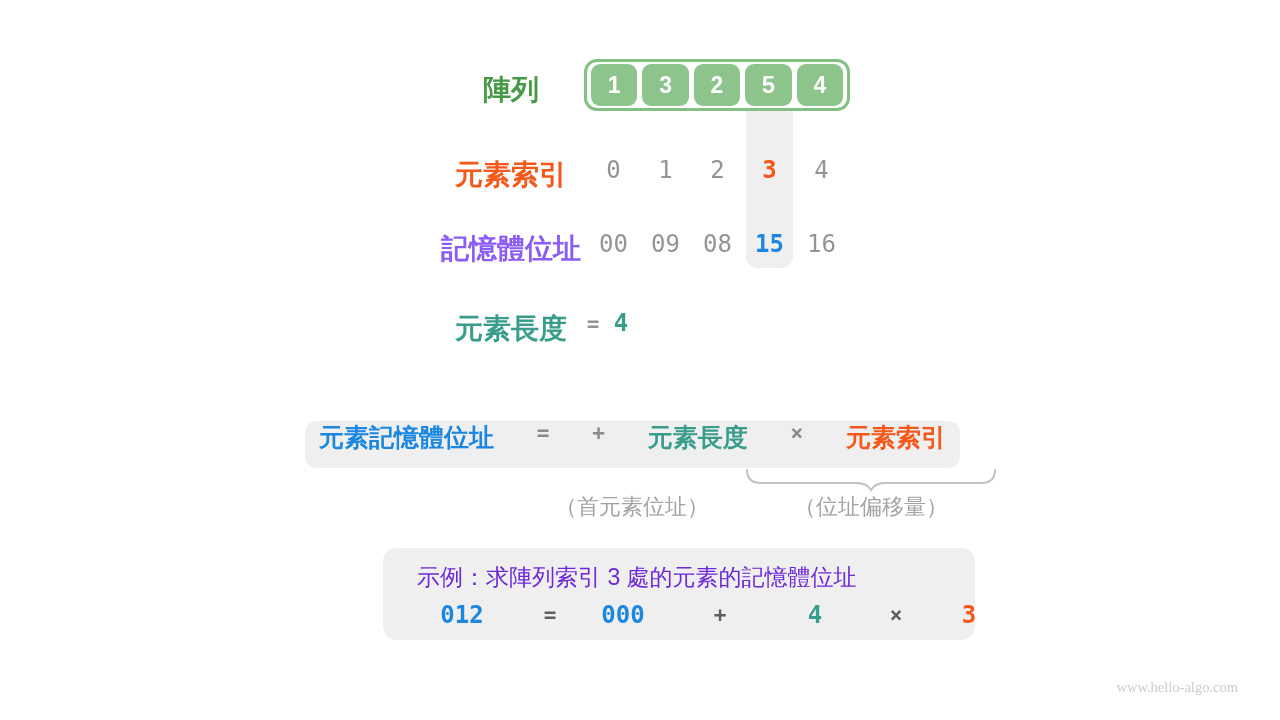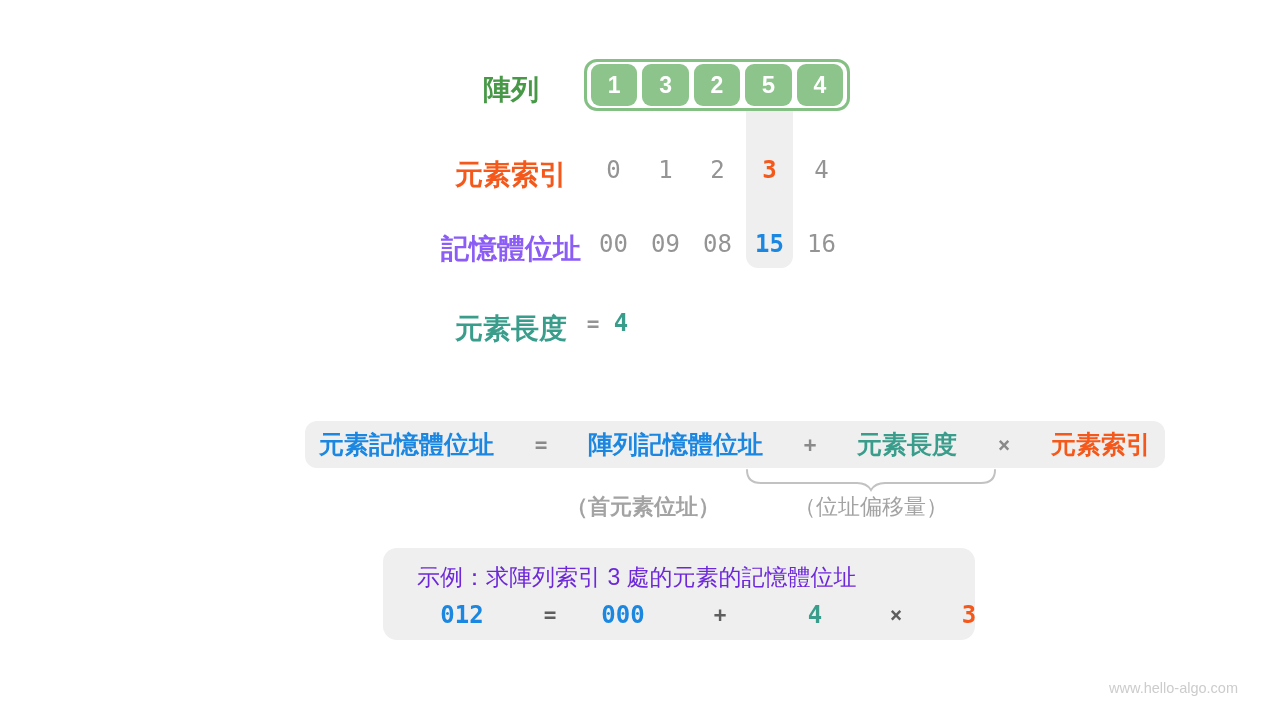--- a/index.html
+++ b/index.html
@@ -64,9 +64,9 @@
 
   
   .formula-bar {
-    position:absolute; left:305px; top:421px; width:860px; height:47px;
+    position:absolute; left:305px; top:421px; width:655px; height:47px;
     background:#efefef; border-radius:12px;
-    display:flex; align-items:center; justify-content:space-between;
+    display:flex; align-items:flex-start; justify-content:space-between;
     padding:0 14px; z-index:2;
   }
   .formula-bar .term { font-size:25px; font-weight:700; white-space:nowrap; }

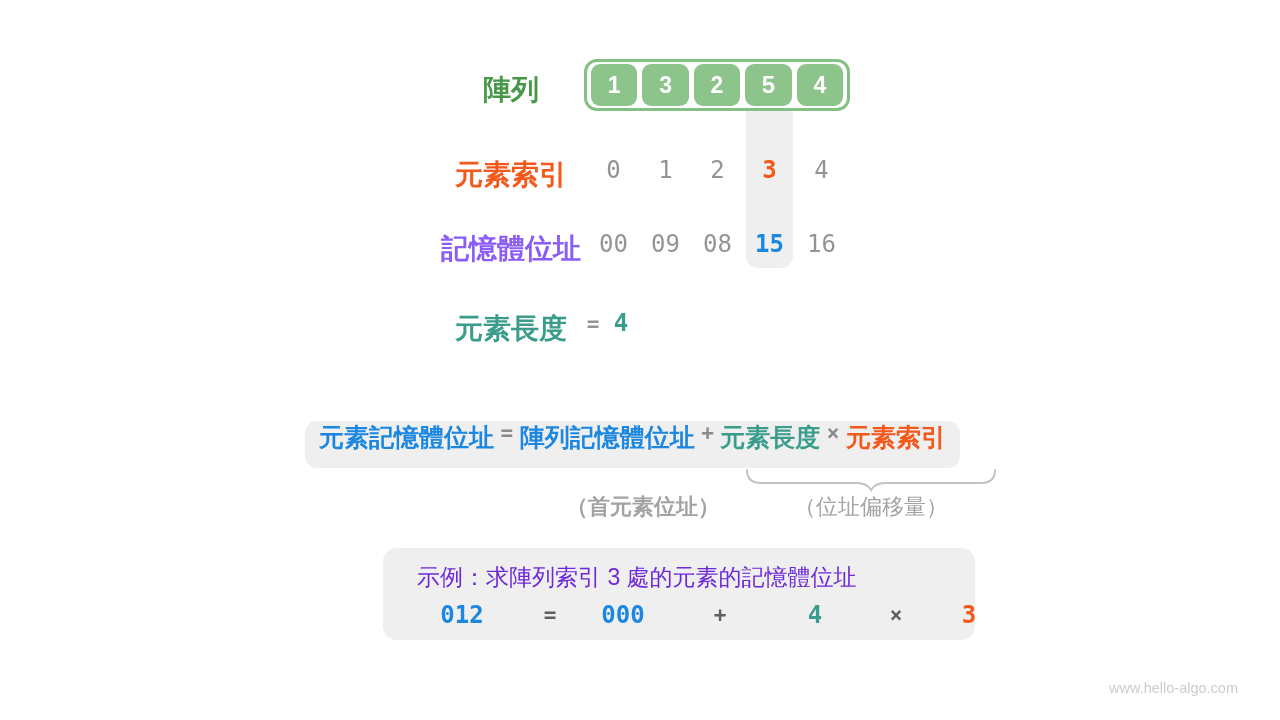--- a/index.html
+++ b/index.html
@@ -150,7 +150,6 @@
 <div class="formula-bar">
   <span class="term t-blue">元素記憶體位址</span>
   <span class="op">=</span>
-  <span class="term t-blue">陣列記憶體位址</span>
   <span class="op">+</span>
   <span class="term t-teal">元素長度</span>
   <span class="op">×</span>

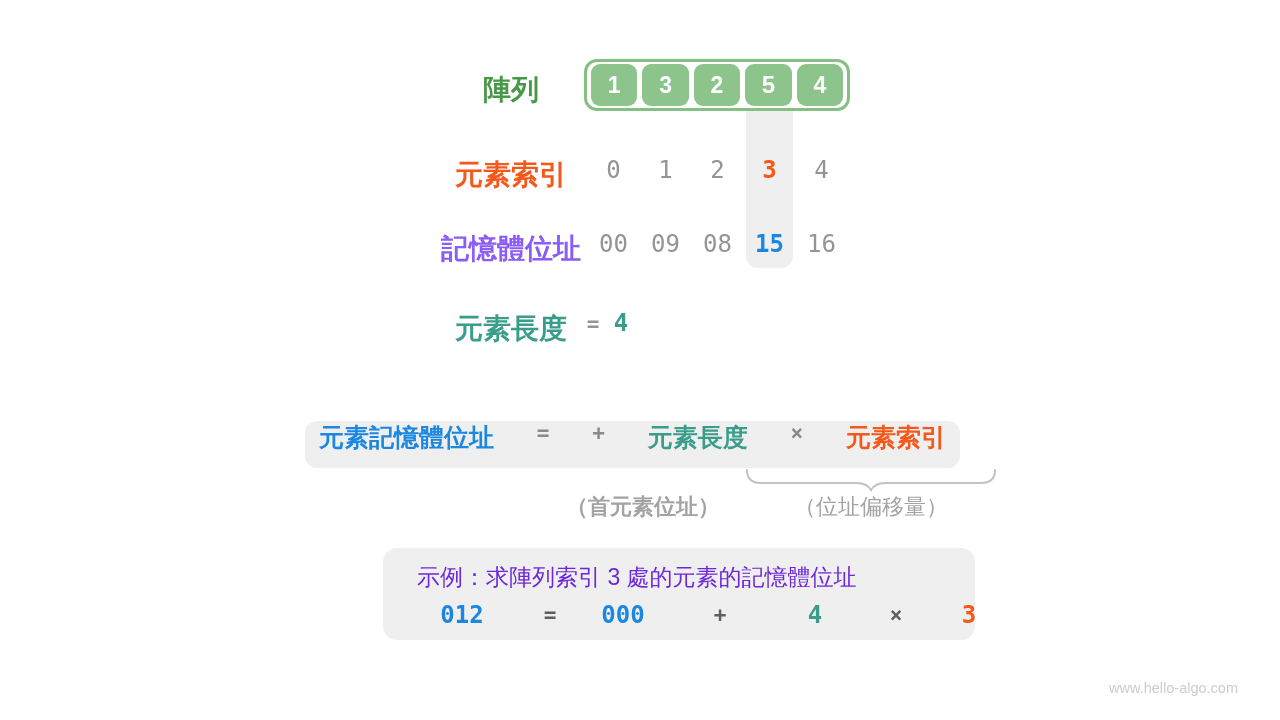--- a/index.html
+++ b/index.html
@@ -84,7 +84,7 @@
     position:absolute; top:492px; width:240px; text-align:center;
     font-size:22px; color:#a3a3a3; z-index:2;
   }
-  .cap-base   { left:523px;font-weight:bold; }
+  .cap-base   { left:512px; }
   .cap-offset { left:751px; }
 
   

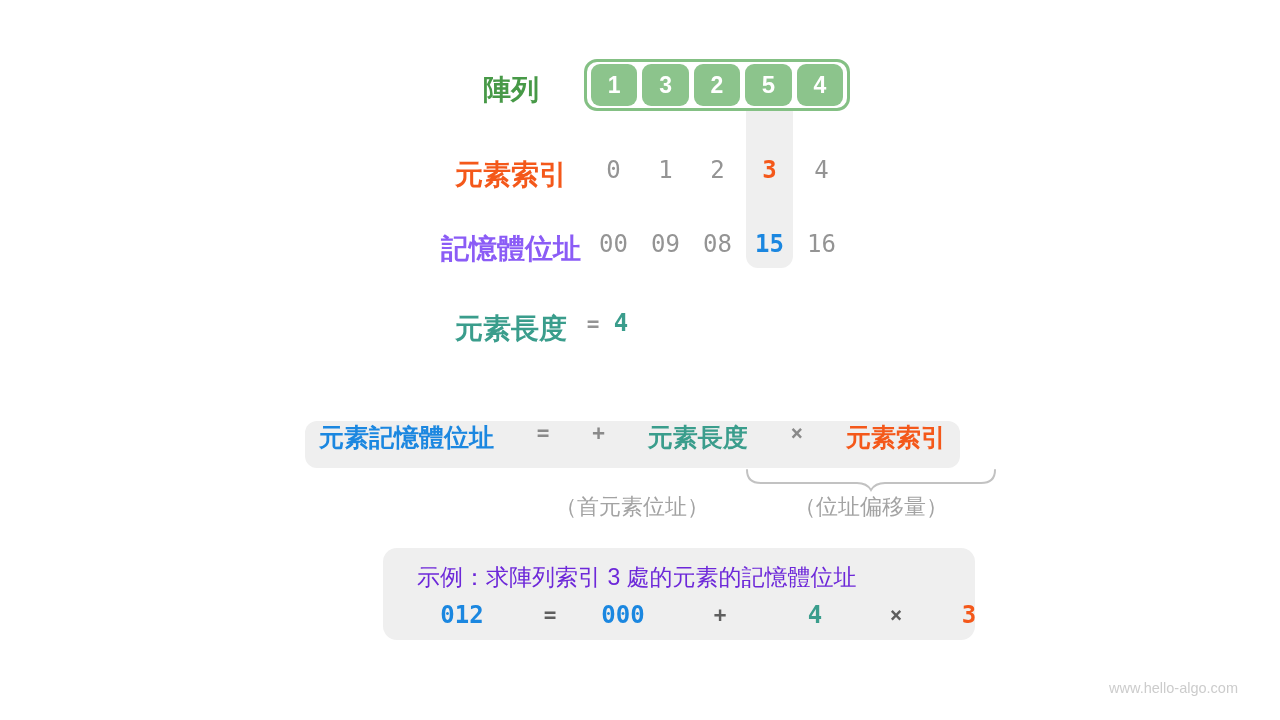--- a/index.html
+++ b/index.html
@@ -107,7 +107,7 @@
   
   .watermark {
     position:absolute; right:42px; bottom:24px;
-    font-family:Liberation Sans, sans-serif;
+    font-family:Liberation Serif, serif;
     font-size:14.5px; color:#cccccc; z-index:2;
   }
 </style>

